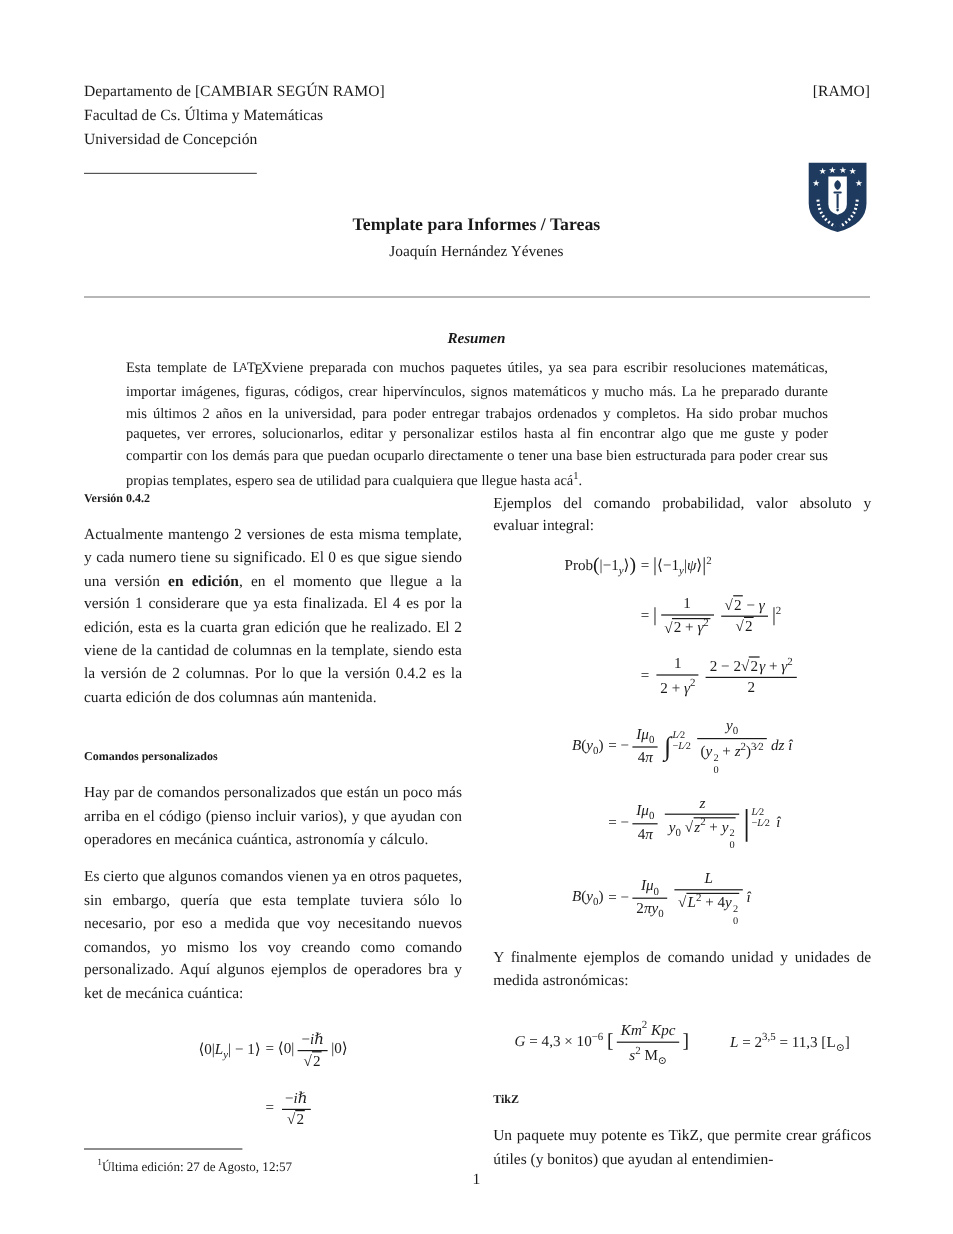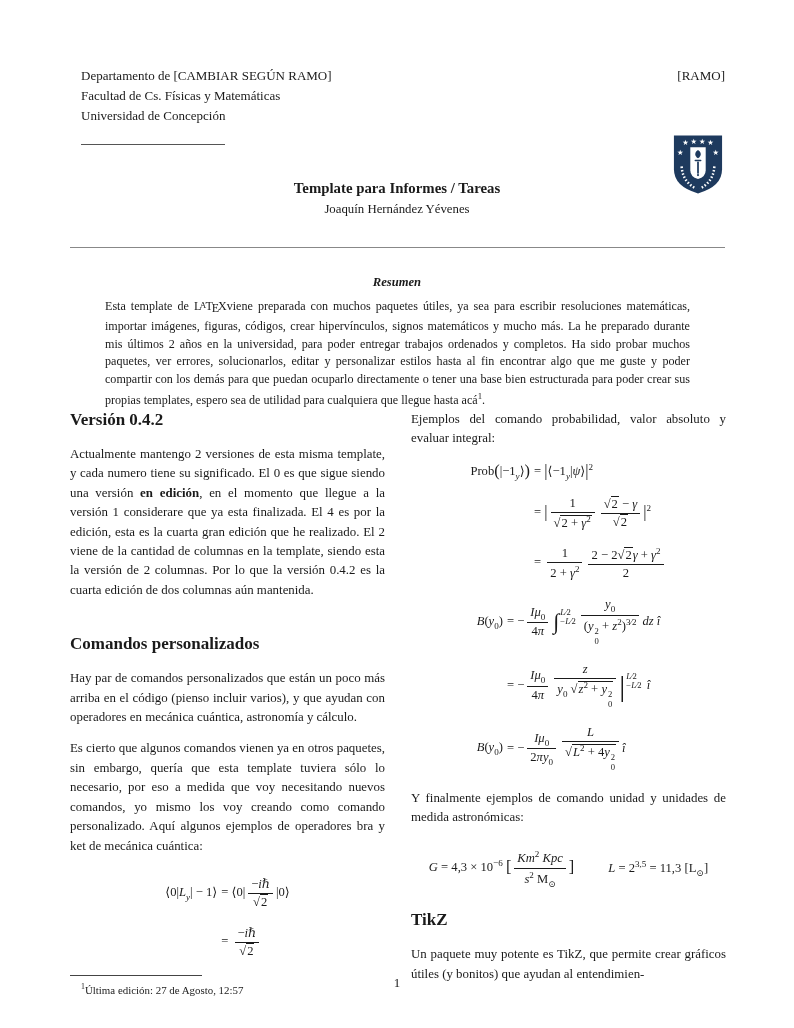--- a/index.html
+++ b/index.html
@@ -9,7 +9,7 @@
     overflow:hidden;
   }
   
-  .hdr{position:absolute;left:81px;right:69px;top:66px;font-size:13px;line-height:20px;}
+  .hdr{position:absolute;left:70px;right:69px;top:66px;font-size:13px;line-height:20px;}
   .hdr-line{white-space:nowrap;}
   .hdr-underline{display:inline-block;border-bottom:1.2px solid #555;padding-bottom:18px;}
   .hdr-right{position:absolute;right:0;top:0;font-size:13px;}

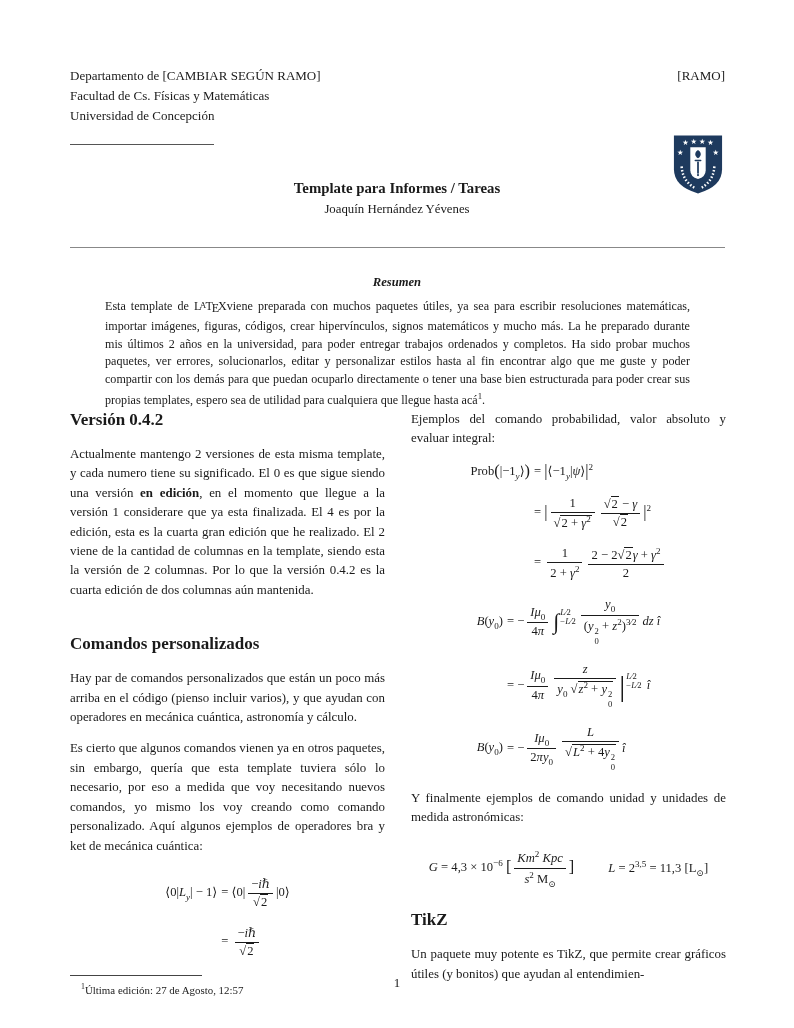--- a/index.html
+++ b/index.html
@@ -69,7 +69,7 @@
 
   <div class="hdr">
     <div class="hdr-line">Departamento de [CAMBIAR SEGÚN RAMO]</div>
-    <div class="hdr-line">Facultad de Cs. Físicas y Matemáticas</div>
+    <div class="hdr-line">Facultad de Cs. Última y Matemáticas</div>
     <div class="hdr-line"><span class="hdr-underline">Universidad de Concepción</span></div>
     <div class="hdr-right">[RAMO]</div>
   </div>

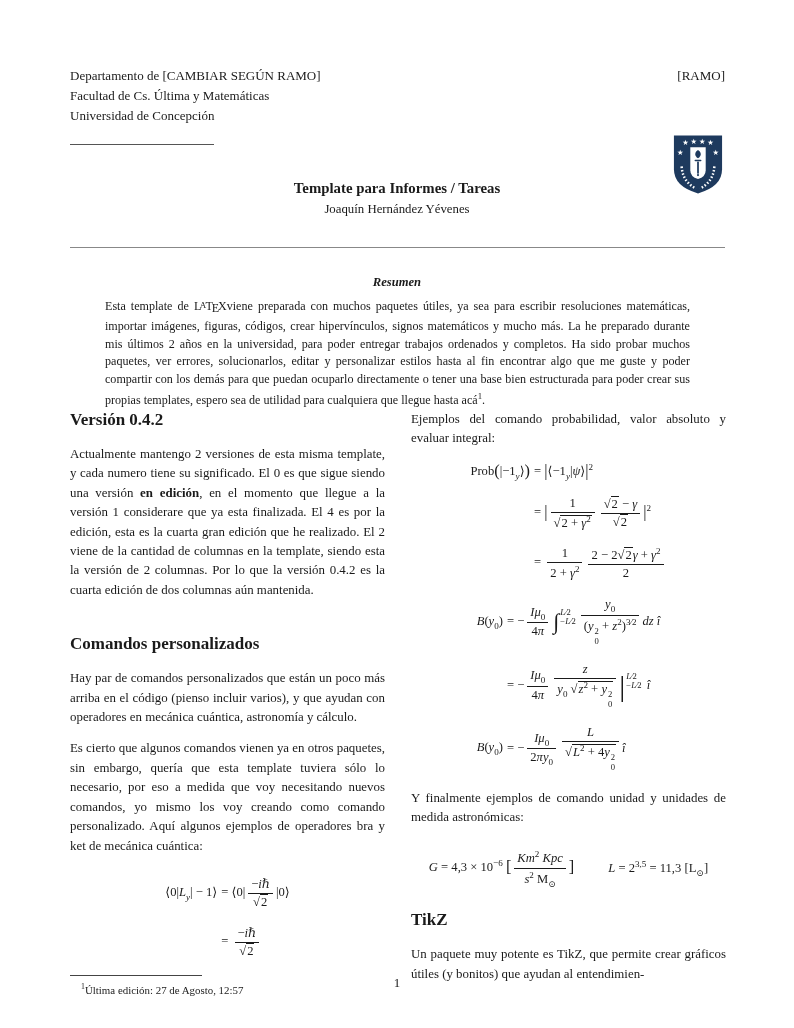--- a/index.html
+++ b/index.html
@@ -31,7 +31,7 @@
   .cols{position:absolute;top:408px;left:70px;width:656px;height:562px;display:flex;gap:26px;}
   .col{width:315px;}
   .col-left{display:flex;flex-direction:column;}
-  .col h2{font-size:17px;font-weight:bold;margin:22px 0 15px;}
+  .col h2{font-size:10px;font-weight:bold;margin:22px 0 15px;}
   .col h2.first{margin-top:2px;}
   .col p{font-size:12.9px;line-height:19.4px;text-align:justify;margin:0 0 12px;}
   

